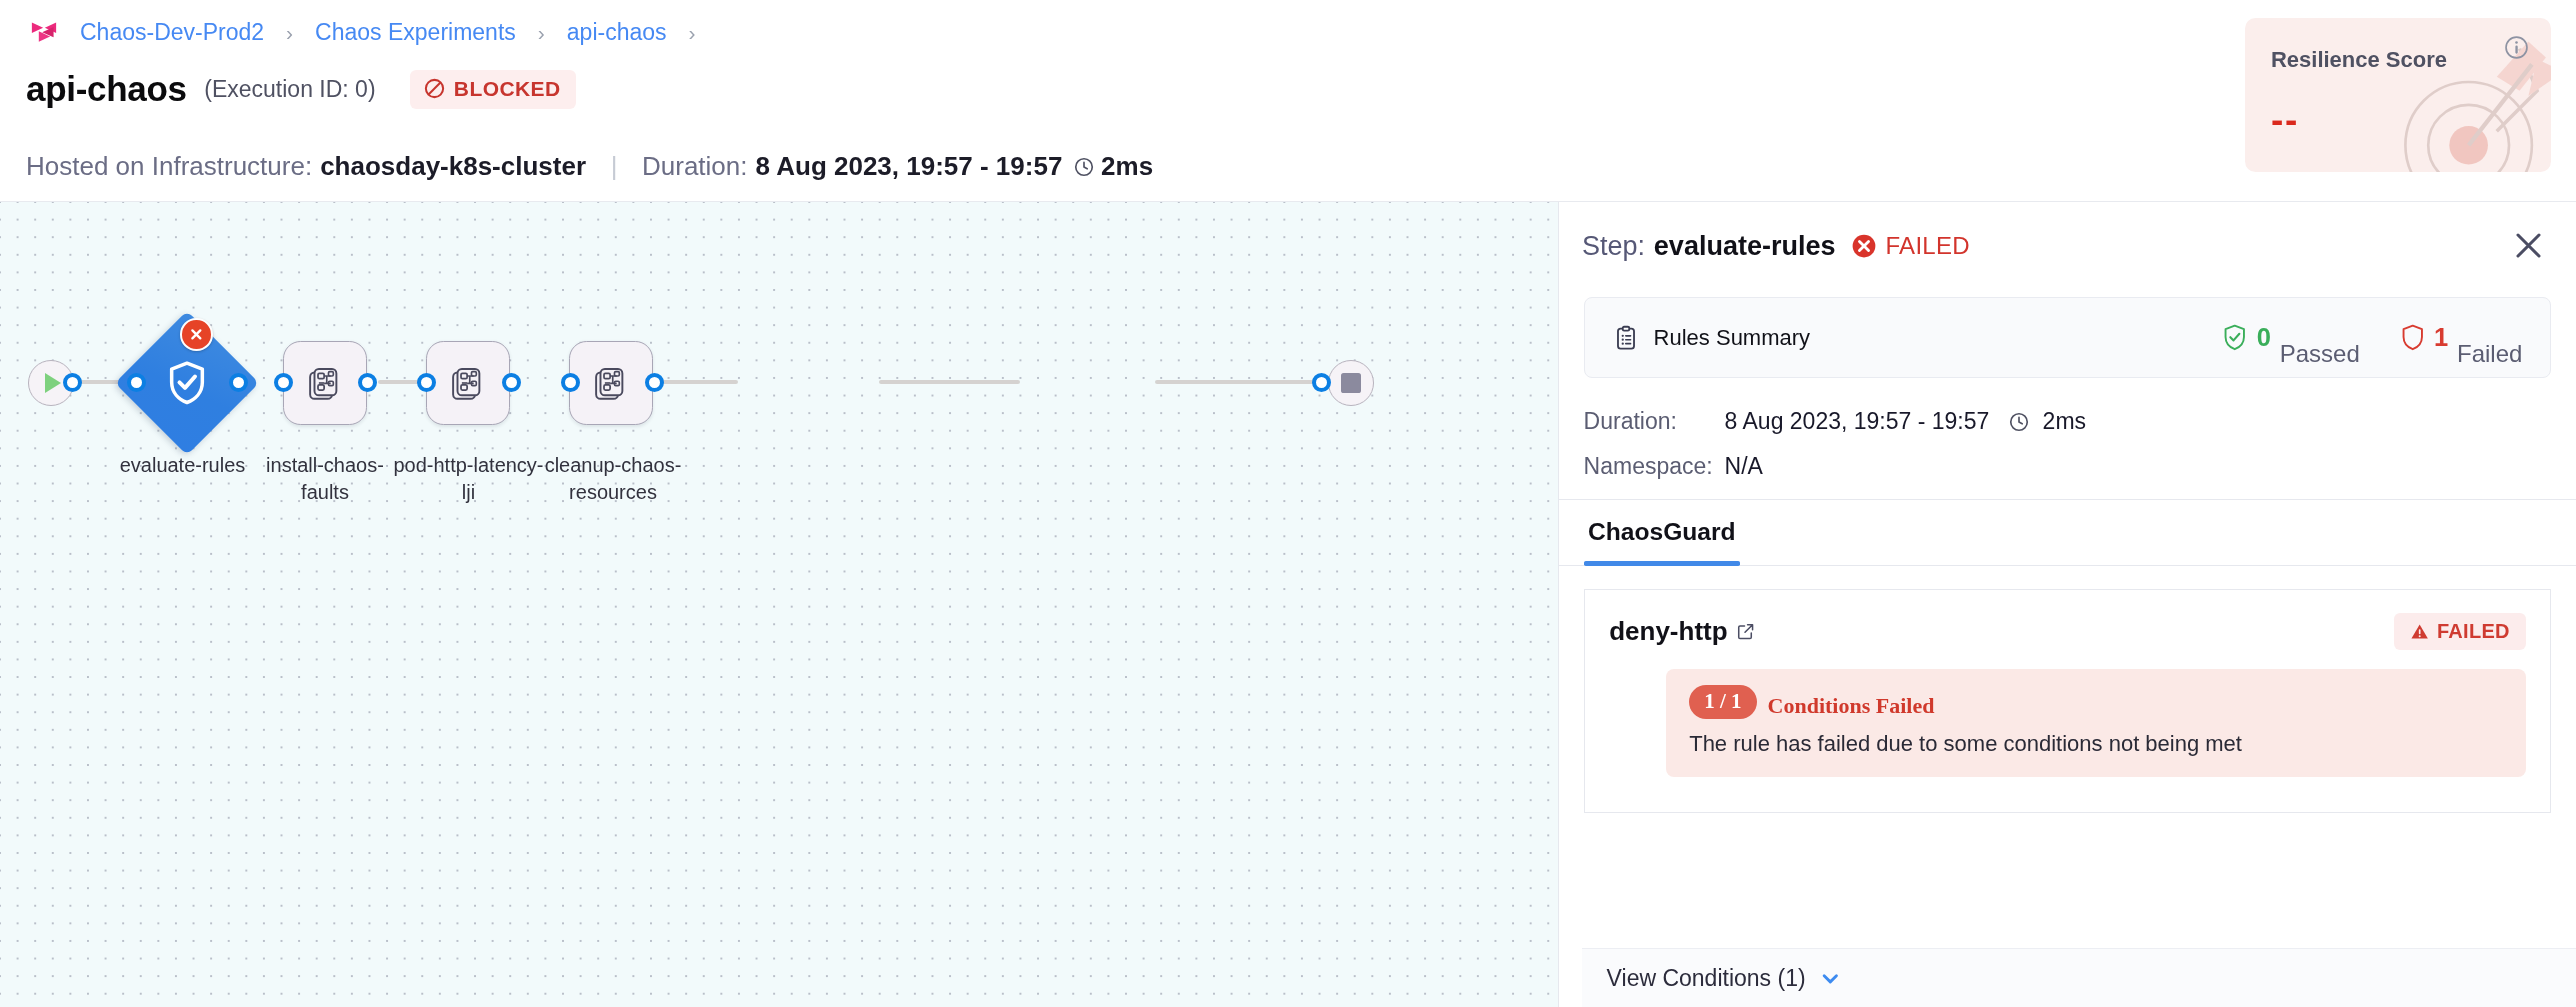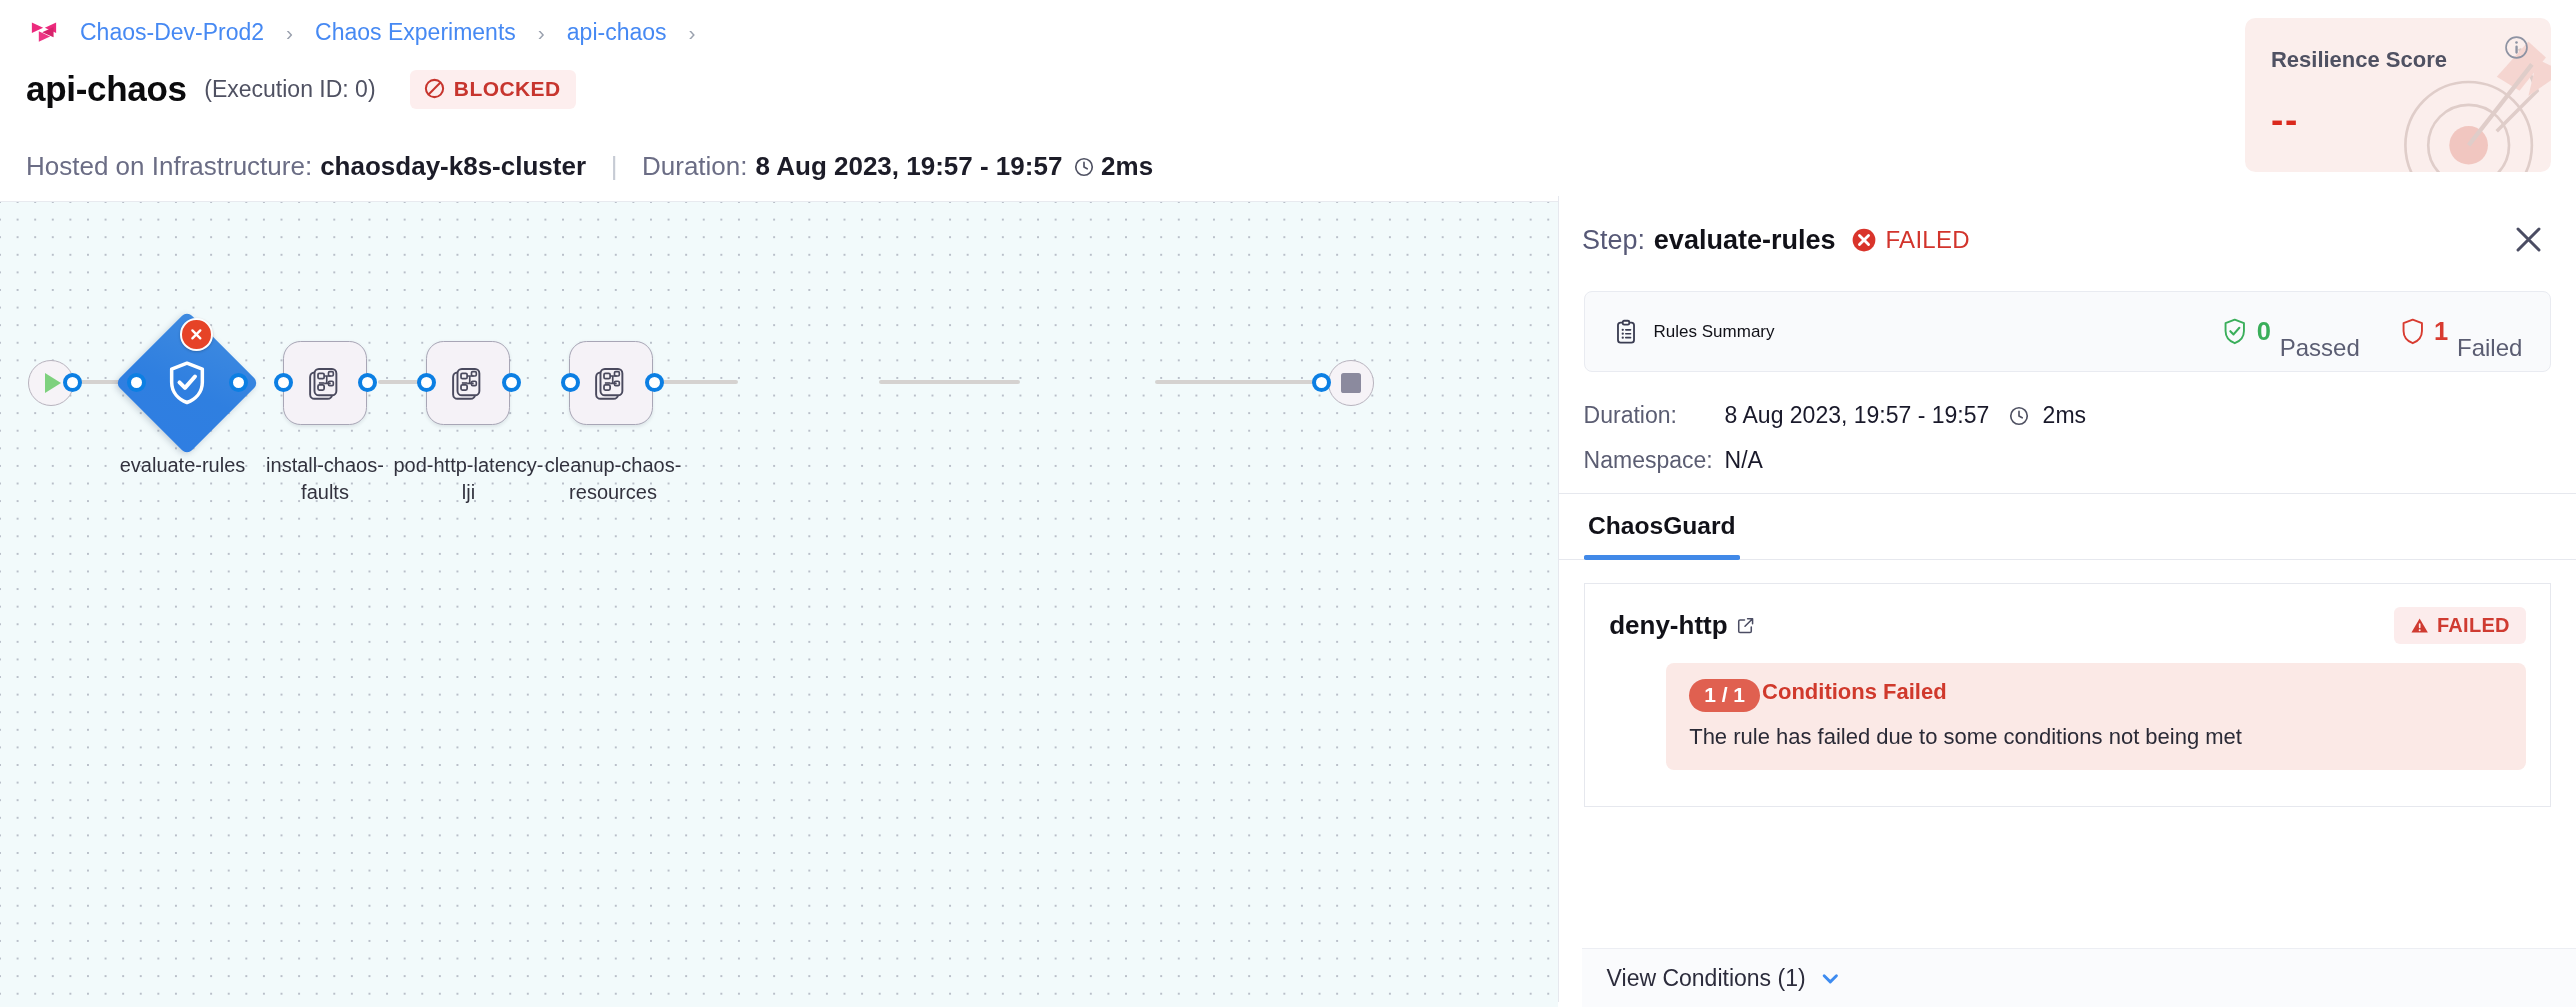--- a/index.html
+++ b/index.html
@@ -136,7 +136,7 @@
 
   
   .panel {
-    position: absolute; left: 1558px; top: 196px; width: 1018px; height: 806px;
+    position: absolute; left: 1558px; top: 202px; width: 1018px; height: 806px;
     background: #ffffff; border-left: 0.9px solid #e6e8ee;
   }
   .panel-head {

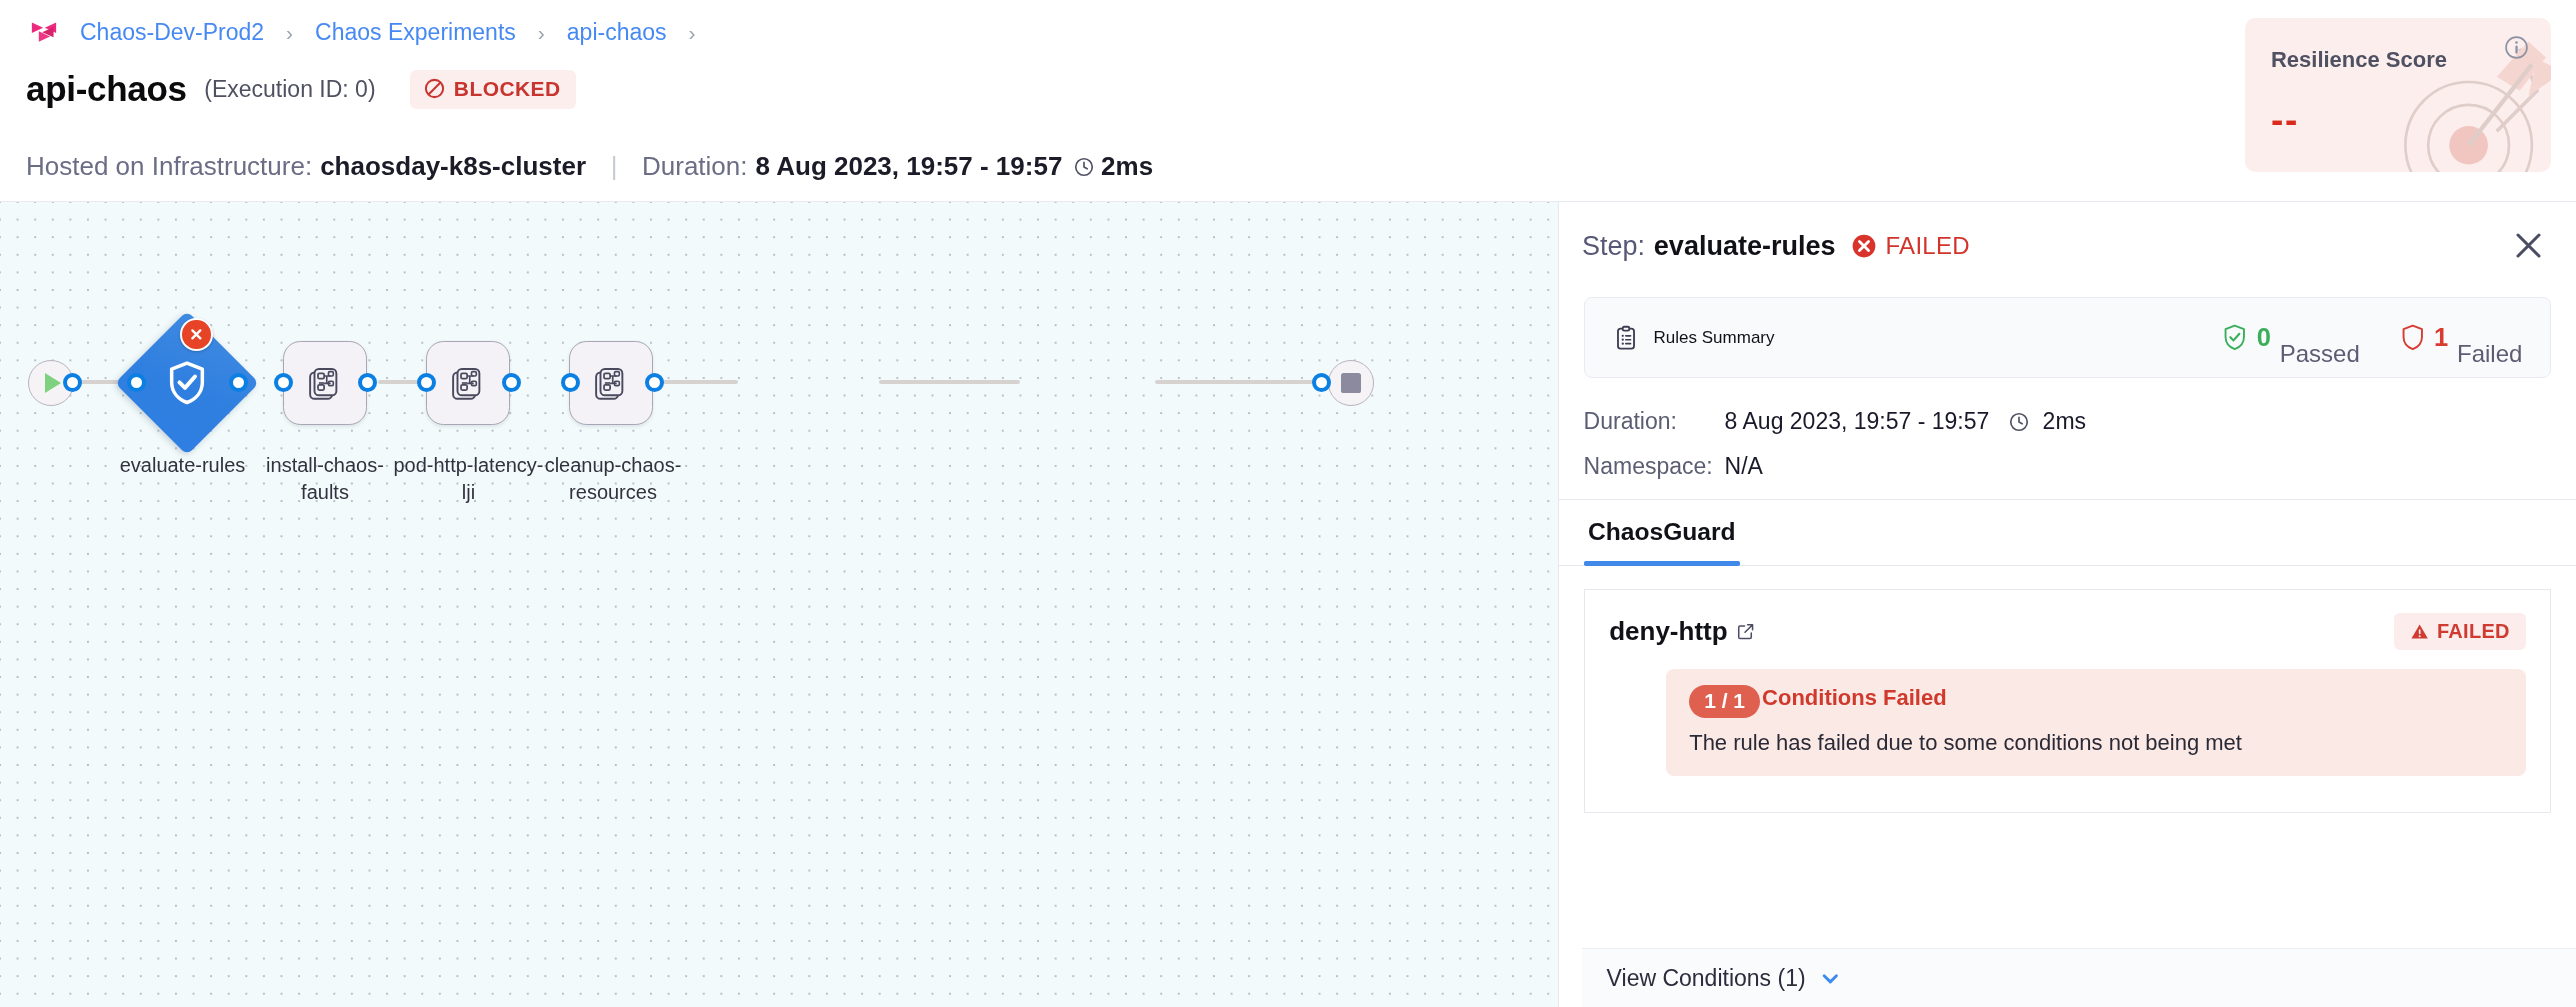--- a/index.html
+++ b/index.html
@@ -161,7 +161,7 @@
   }
   .rs-left { display: flex; align-items: center; gap: 15px; }
   .rs-ico { width: 26px; height: 26px; display:block; }
-  .rs-title { font-size: 17px; color: #111118; font-weight: 500; }
+  .rs-title { font-size: 22px; color: #111118; font-weight: 500; }
   .rs-right { margin-left: auto; display: flex; align-items: center; gap: 40px; }
   .rs-stat { display: flex; align-items: center; gap: 8.8px; }
   .rs-stat svg { width: 25.5px; height: 27px; display:block; }

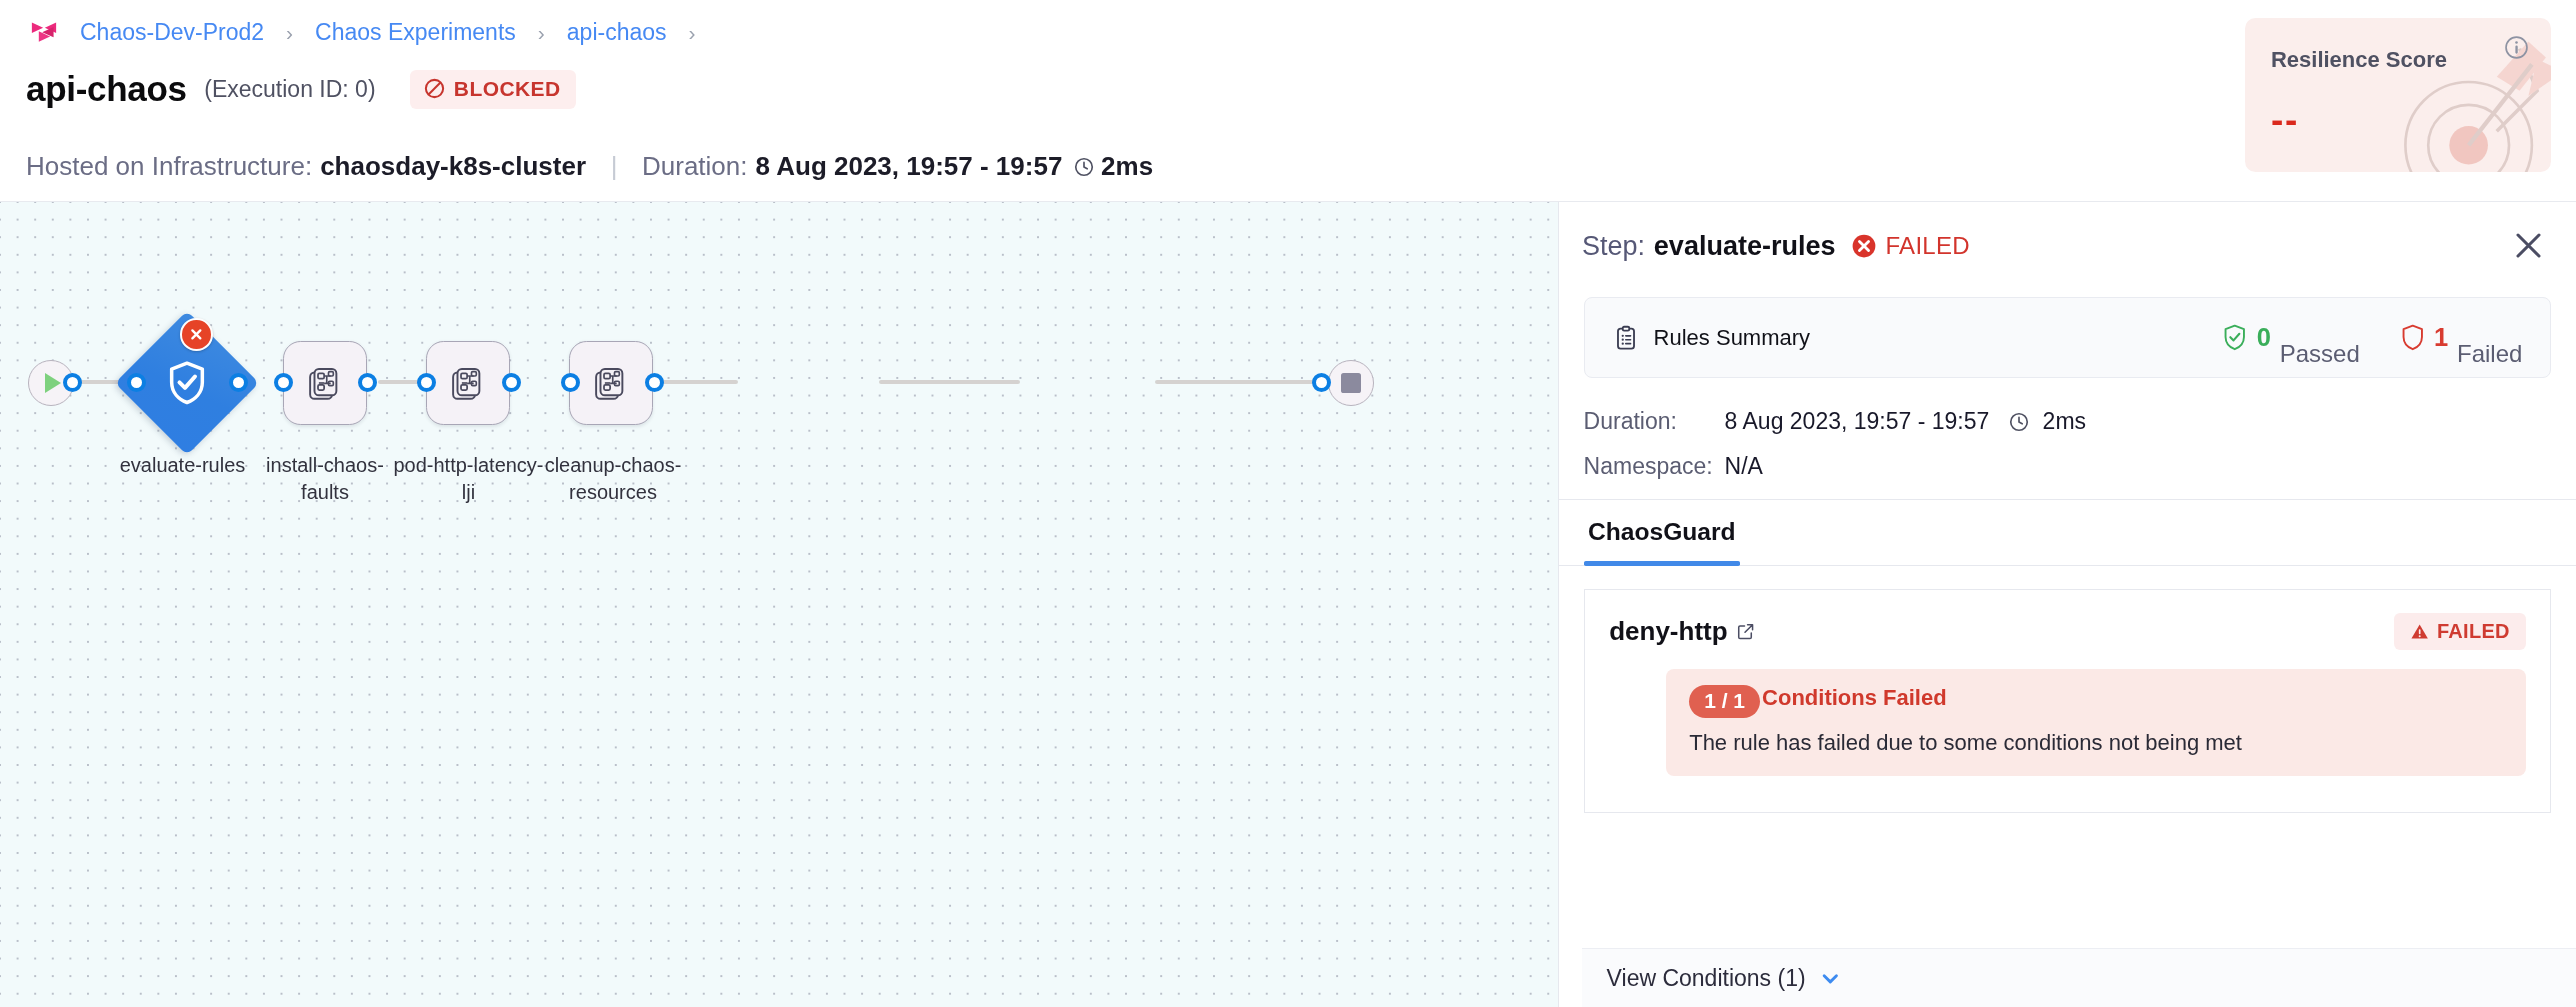--- a/index.html
+++ b/index.html
@@ -209,7 +209,7 @@
     margin: 19.3px 0 0 57px; background: #fbe9e6; border-radius: 8px;
     padding: 16px 23px 19.3px 23px;
   }
-  .cond-top { display: flex; align-items: flex-start; gap: 2px; }
+  .cond-top { display: flex; align-items: flex-end; gap: 11px; font-family: Liberation Serif, serif; }
   .cond-pill {
     background: #e06050; color: #ffffff; border-radius: 19.3px;
     padding: 3.5px 15px 5.3px; font-size: 21px; font-weight: bold;

